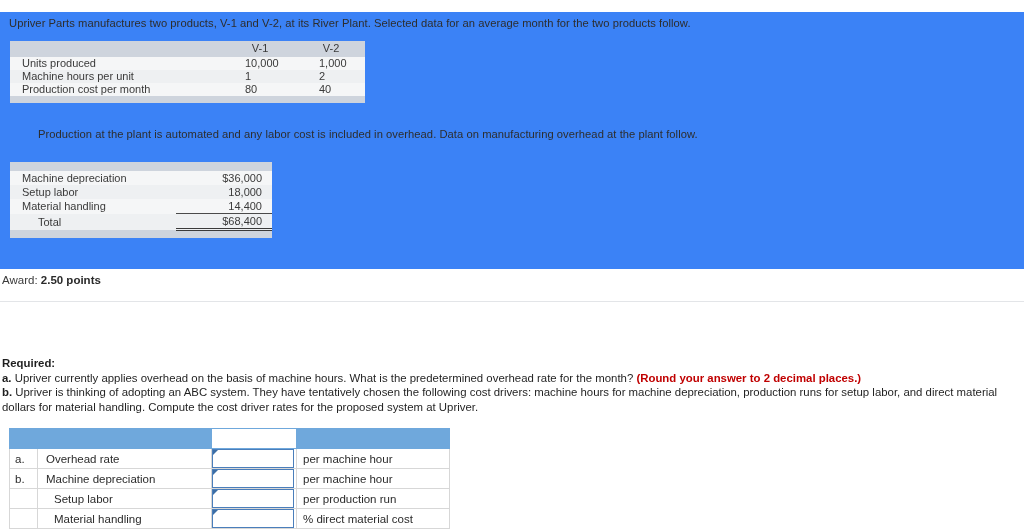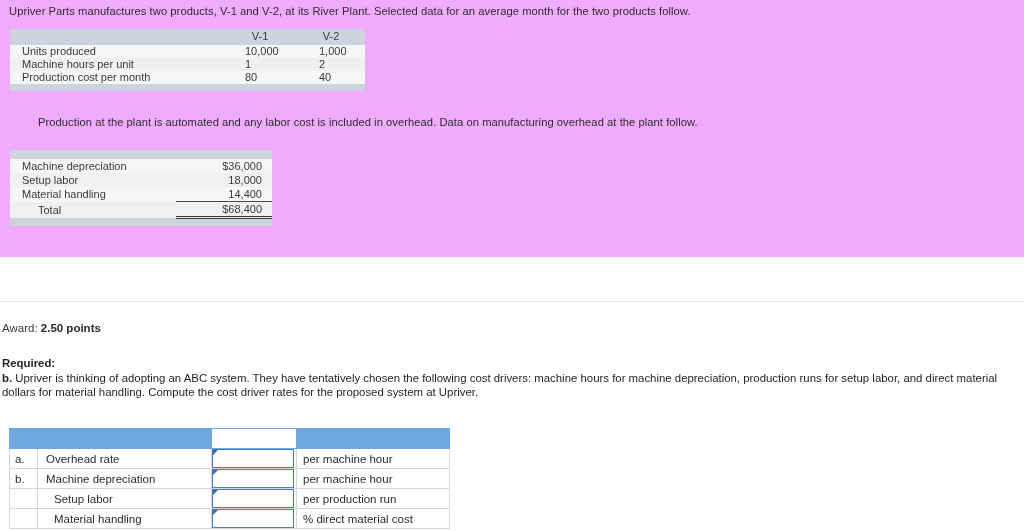--- a/index.html
+++ b/index.html
@@ -20,10 +20,10 @@
   
   #problem-band {
     position: absolute;
-    left: 0; top: 0;
+    left: 0; top: 12px;
     width: 1024px;
     height: 257px;
-    background: #f0abfc;
+    background: #3b82f6;
   }
   #intro-text-1 {
     position: absolute;

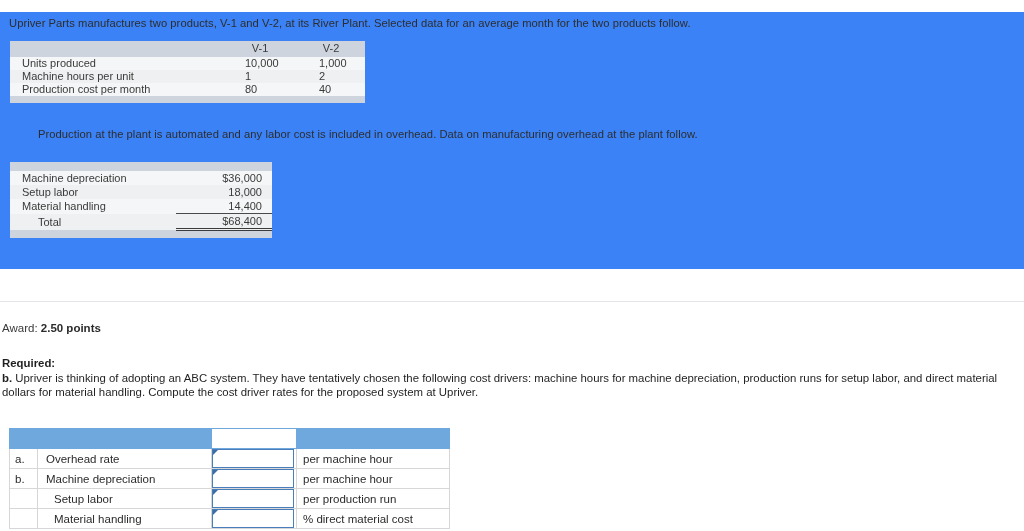--- a/index.html
+++ b/index.html
@@ -119,7 +119,6 @@
     left: 2px; top: 274px;
     font-size: 11.5px;
     color: #3a3a3a;
-    margin-top: 48px;
   }
   #award-line .award-label { color: #3a3a3a; }
   #award-line .award-value { font-weight: bold; color: #2a2a2a; }

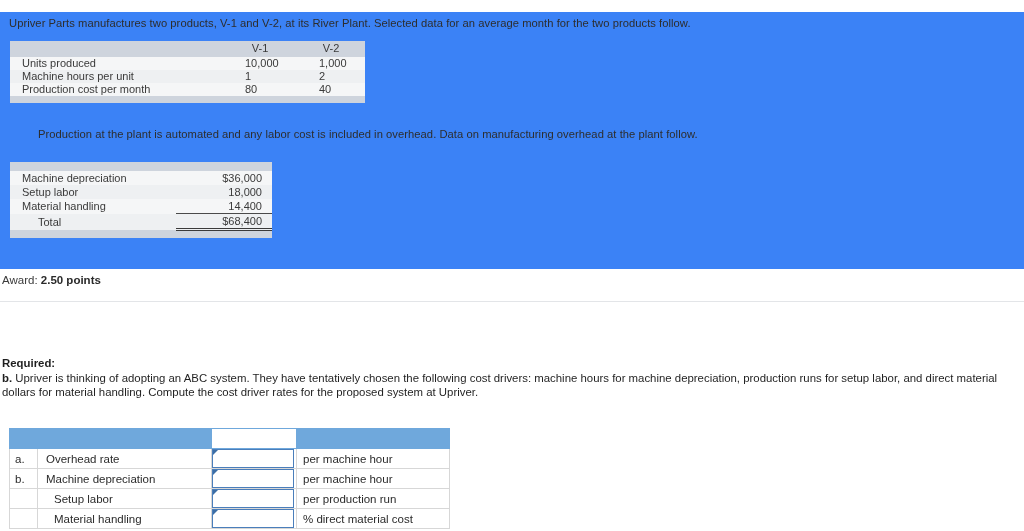--- a/index.html
+++ b/index.html
@@ -320,6 +320,11 @@
     <span class="req-heading">Required:</span>
   </p>
   <p>
+    <span class="req-letter">a.</span>
+    <span>Upriver currently applies overhead on the basis of machine hours. What is the predetermined overhead rate for the month?</span>
+    <span class="req-note">(Round your answer to 2 decimal places.)</span>
+  </p>
+  <p>
     <span class="req-letter">b.</span>
     <span>Upriver is thinking of adopting an ABC system. They have tentatively chosen the following cost drivers: machine hours for machine depreciation, production runs for setup labor, and direct material dollars for material handling. Compute the cost driver rates for the proposed system at Upriver.</span>
   </p>

